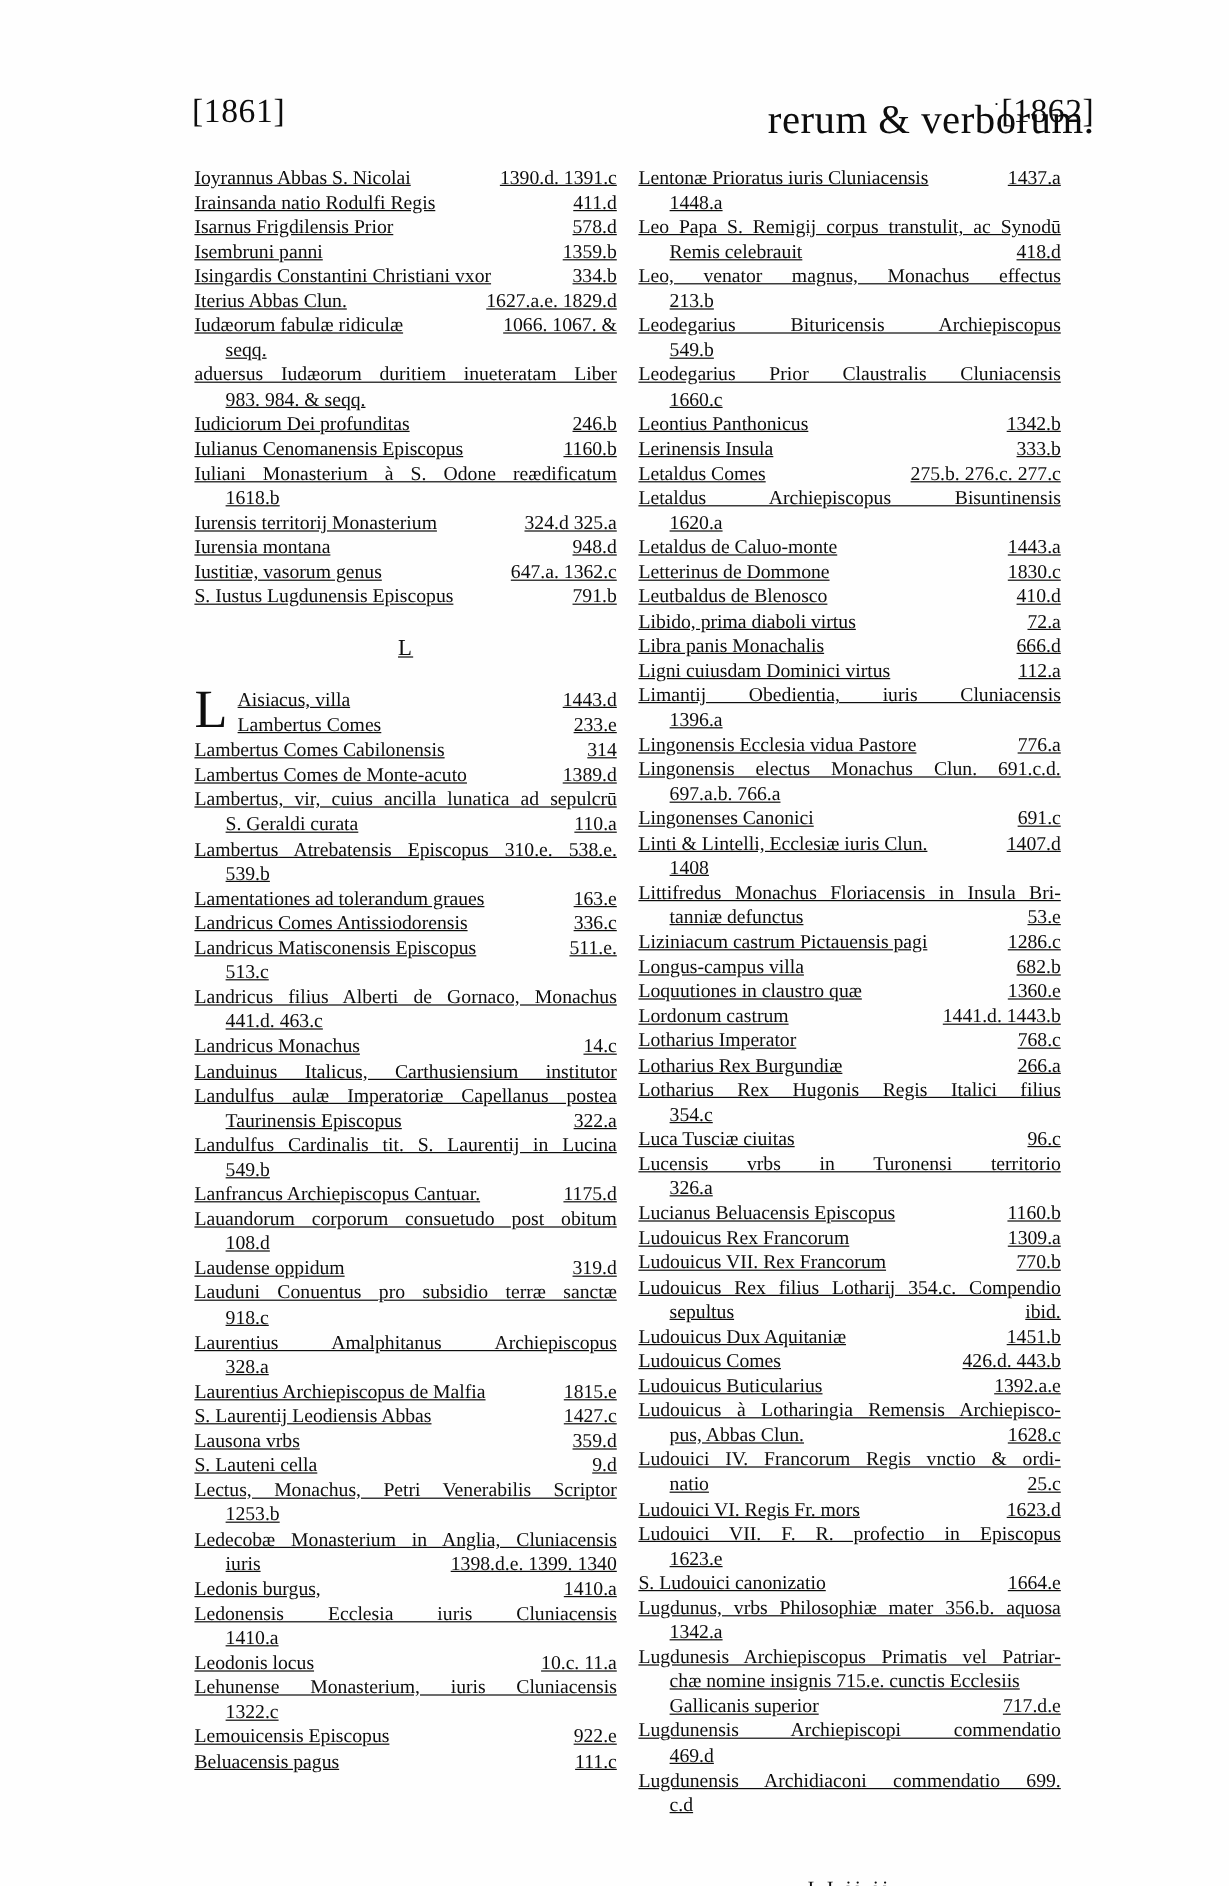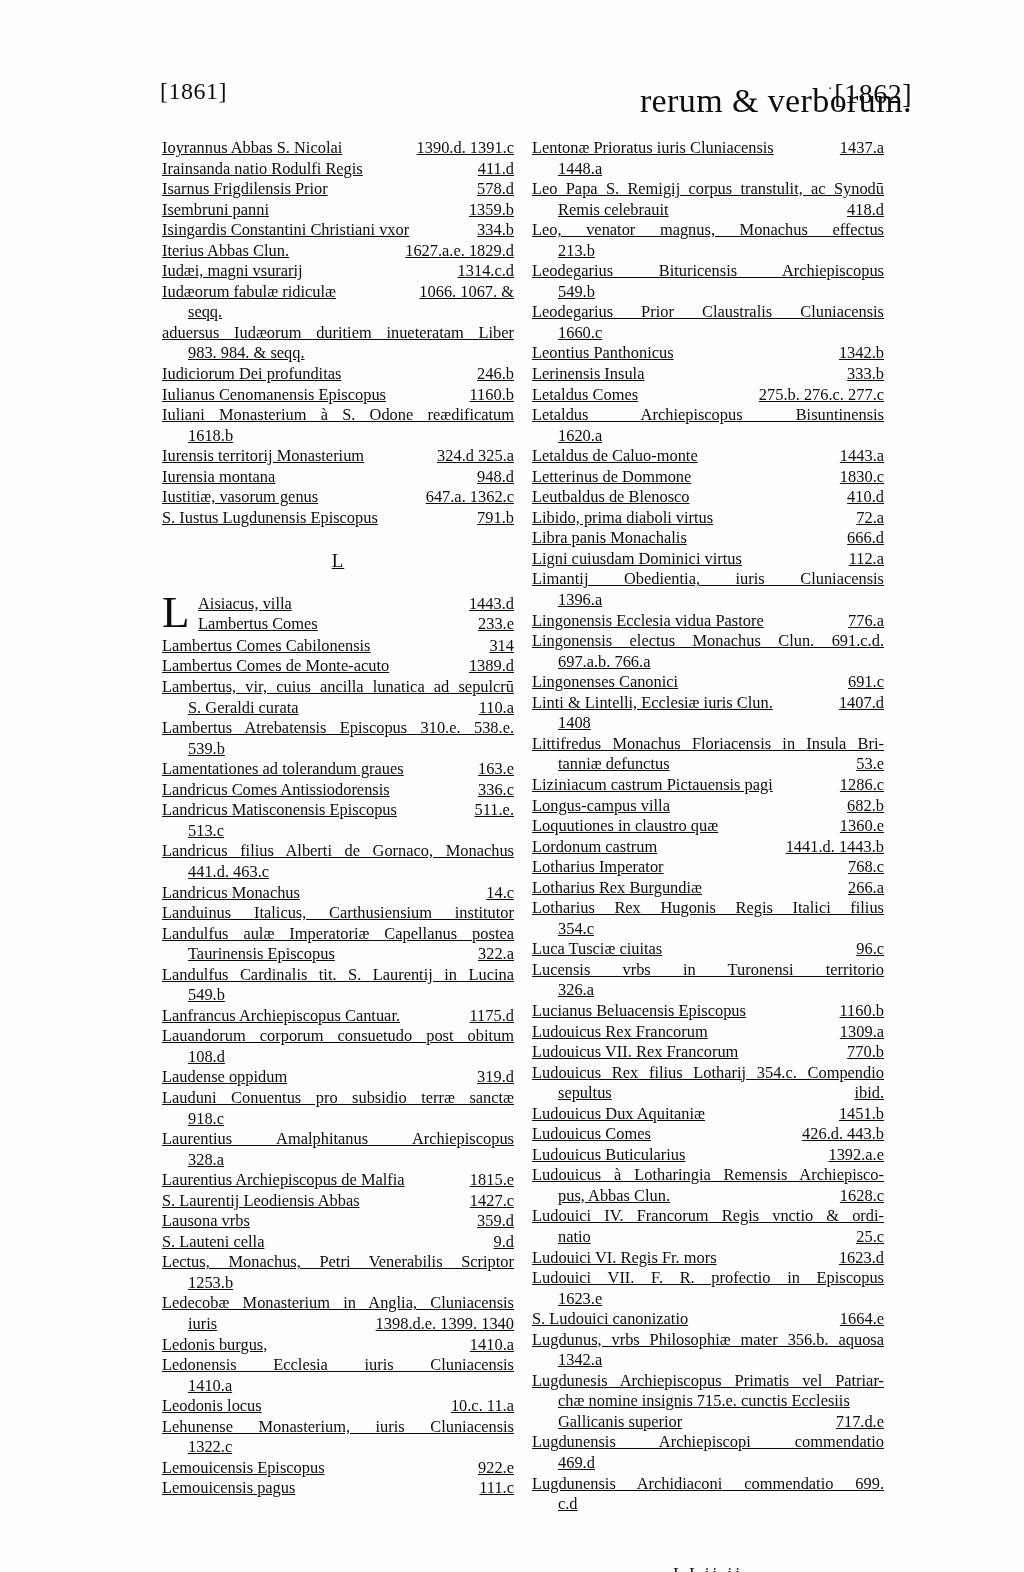--- a/index.html
+++ b/index.html
@@ -33,7 +33,7 @@
   .runhead .folio-left {
     position: absolute;
     left: 0; top: 0;
-    font-size: 24px;
+    font-size: 28px;
     letter-spacing: 0.5px;
   }
   .runhead .title {

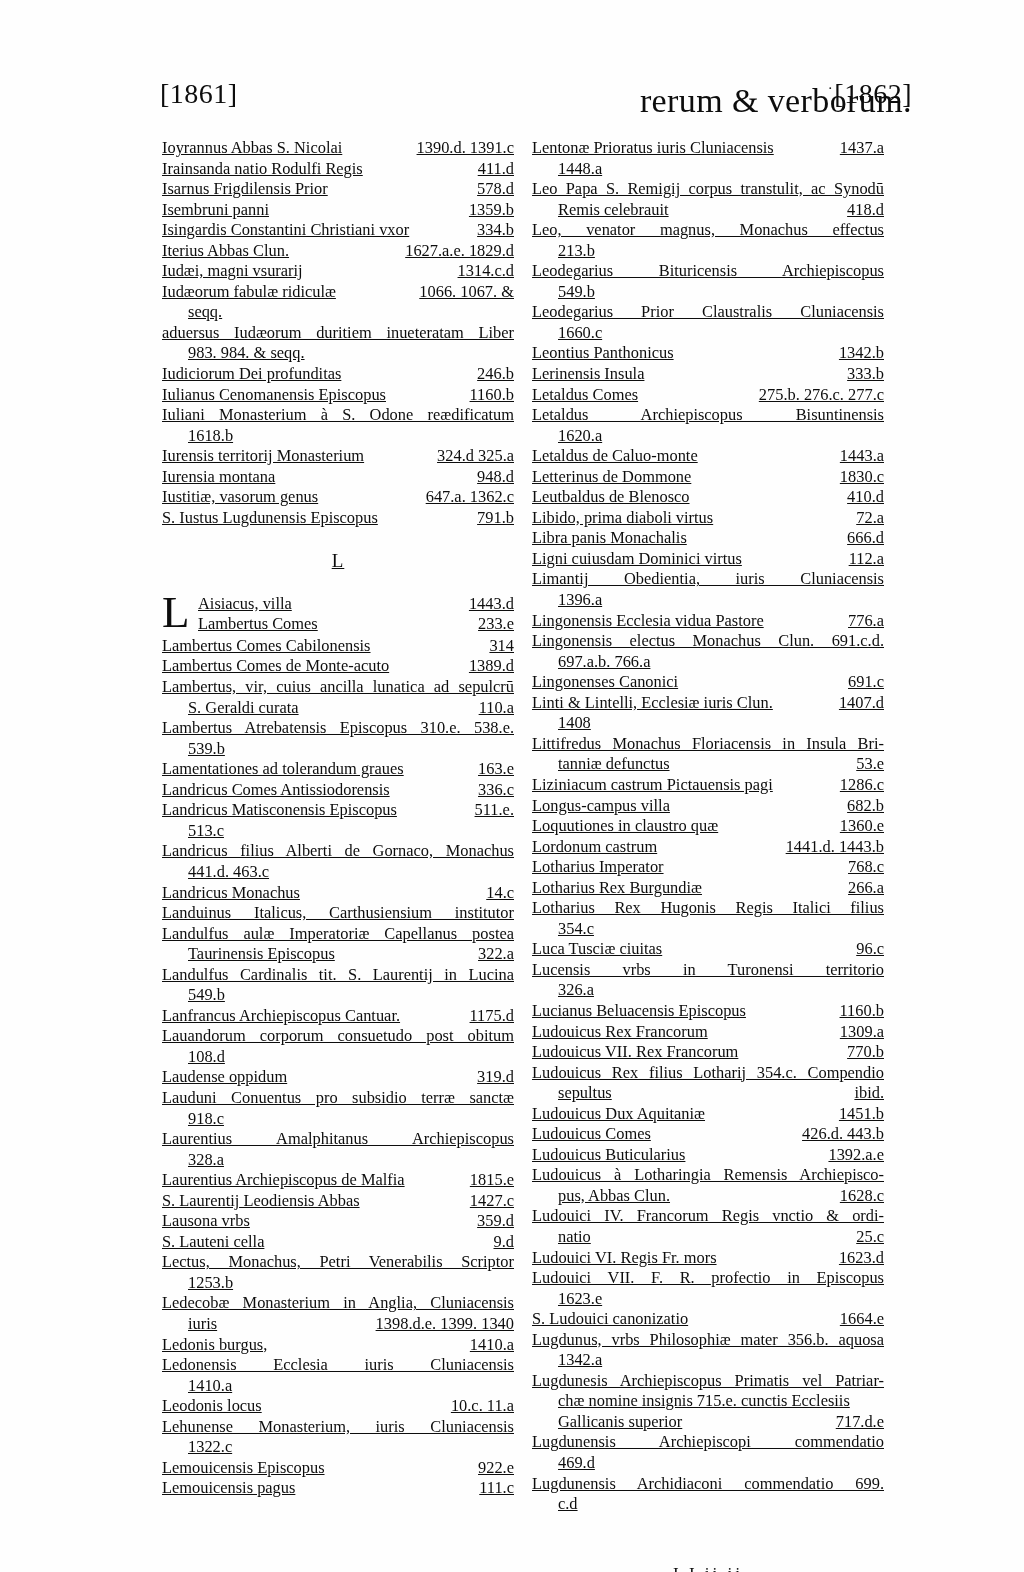--- a/index.html
+++ b/index.html
@@ -180,12 +180,6 @@
           <div class="ln">
             <span class="head">Iterius Abbas Clun.</span>
             <span class="ref">1627.a.e. 1829.d</span>
-          </div>
-        </div>
-        <div class="entry">
-          <div class="ln">
-            <span class="head">Iudæi, magni vsurarij</span>
-            <span class="ref">1314.c.d</span>
           </div>
         </div>
         <div class="entry">

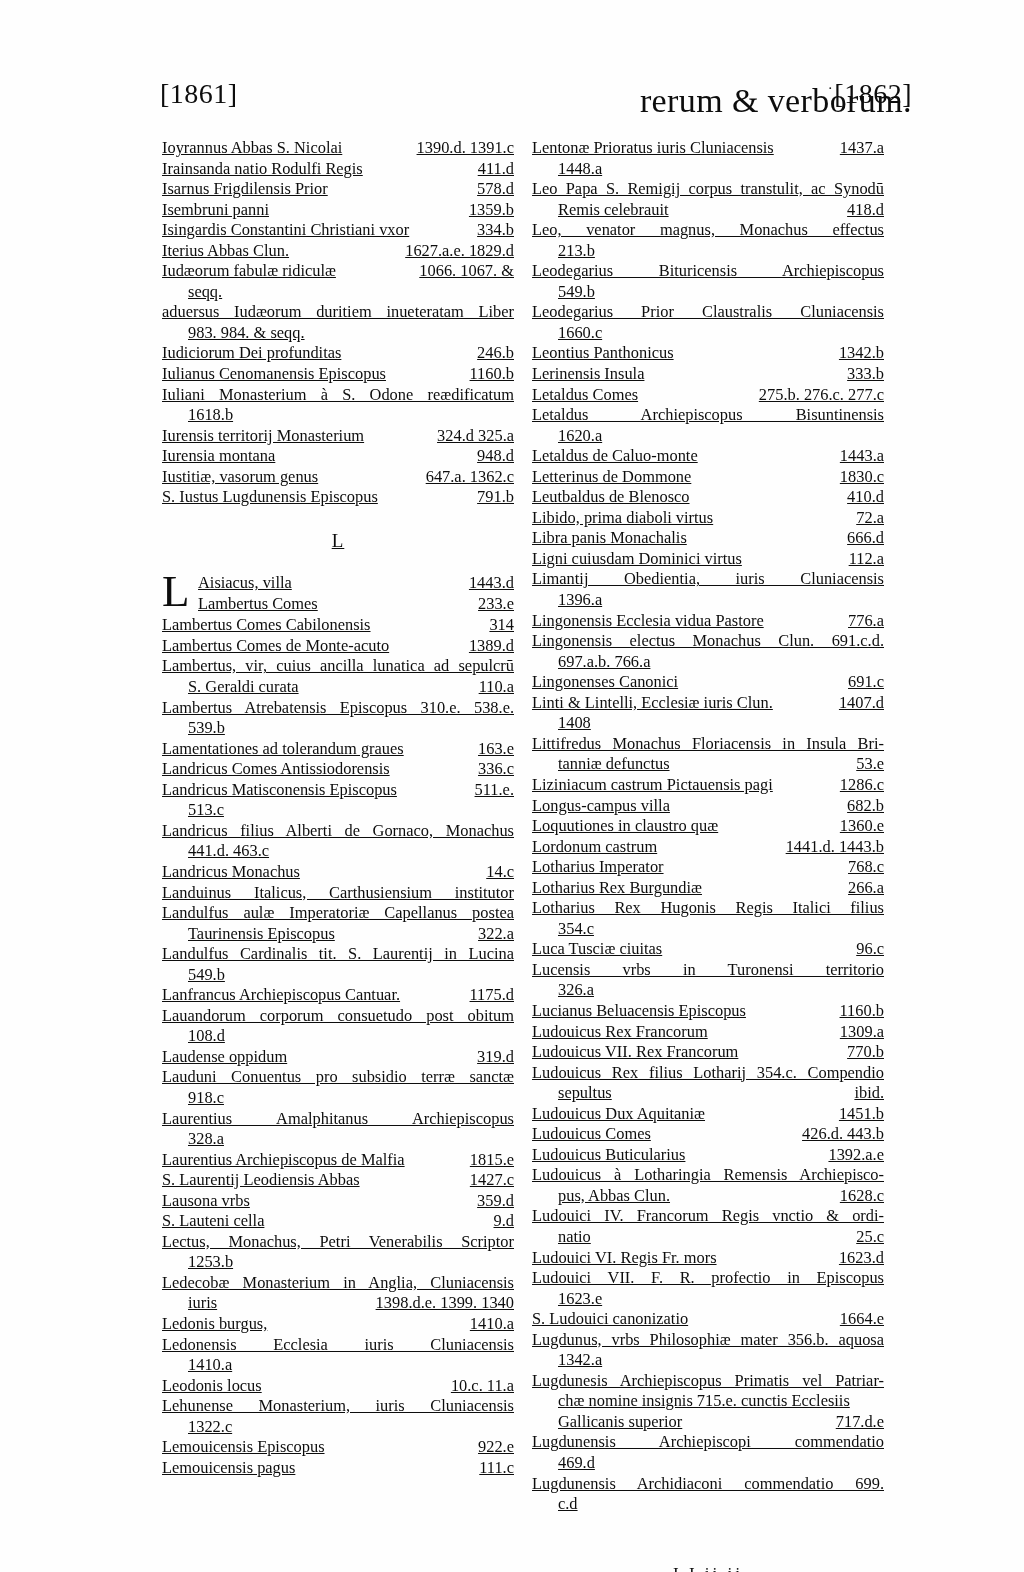--- a/index.html
+++ b/index.html
@@ -404,7 +404,7 @@
         </div>
         <div class="entry">
           <div class="ln">
-            <span class="head">Lemouicensis pagus</span>
+            <span class="head">Beluacensis pagus</span>
             <span class="ref">111.c</span>
           </div>
         </div>

